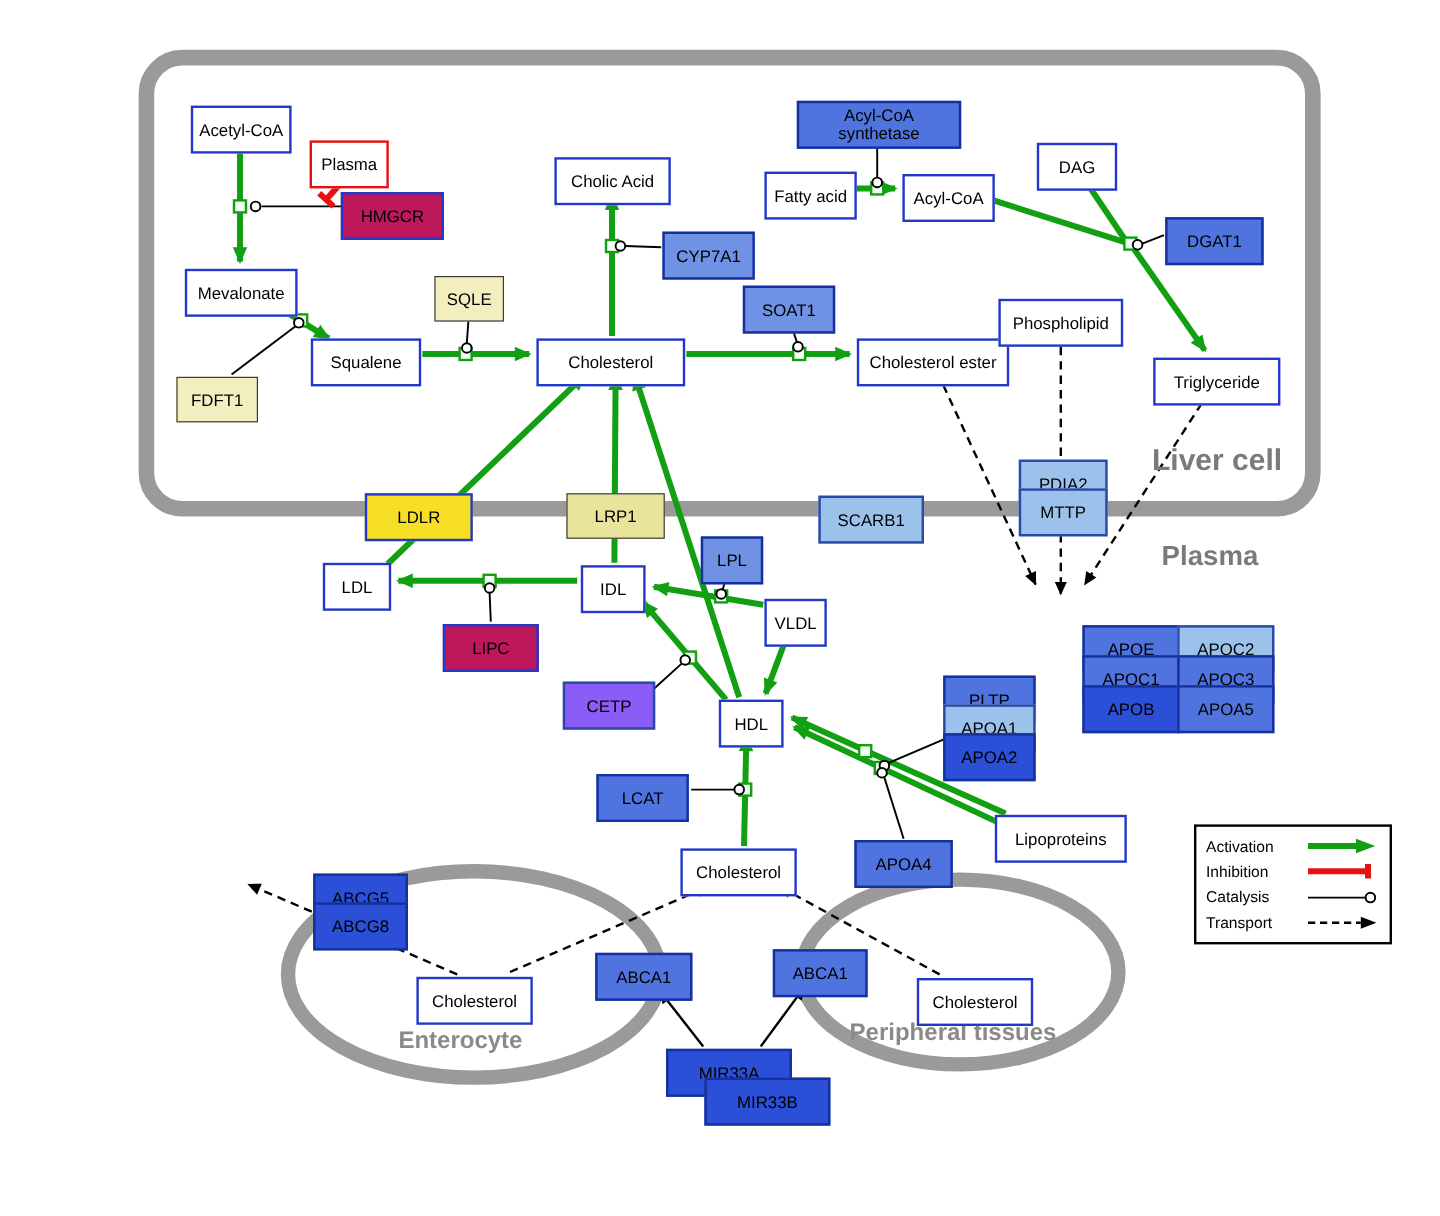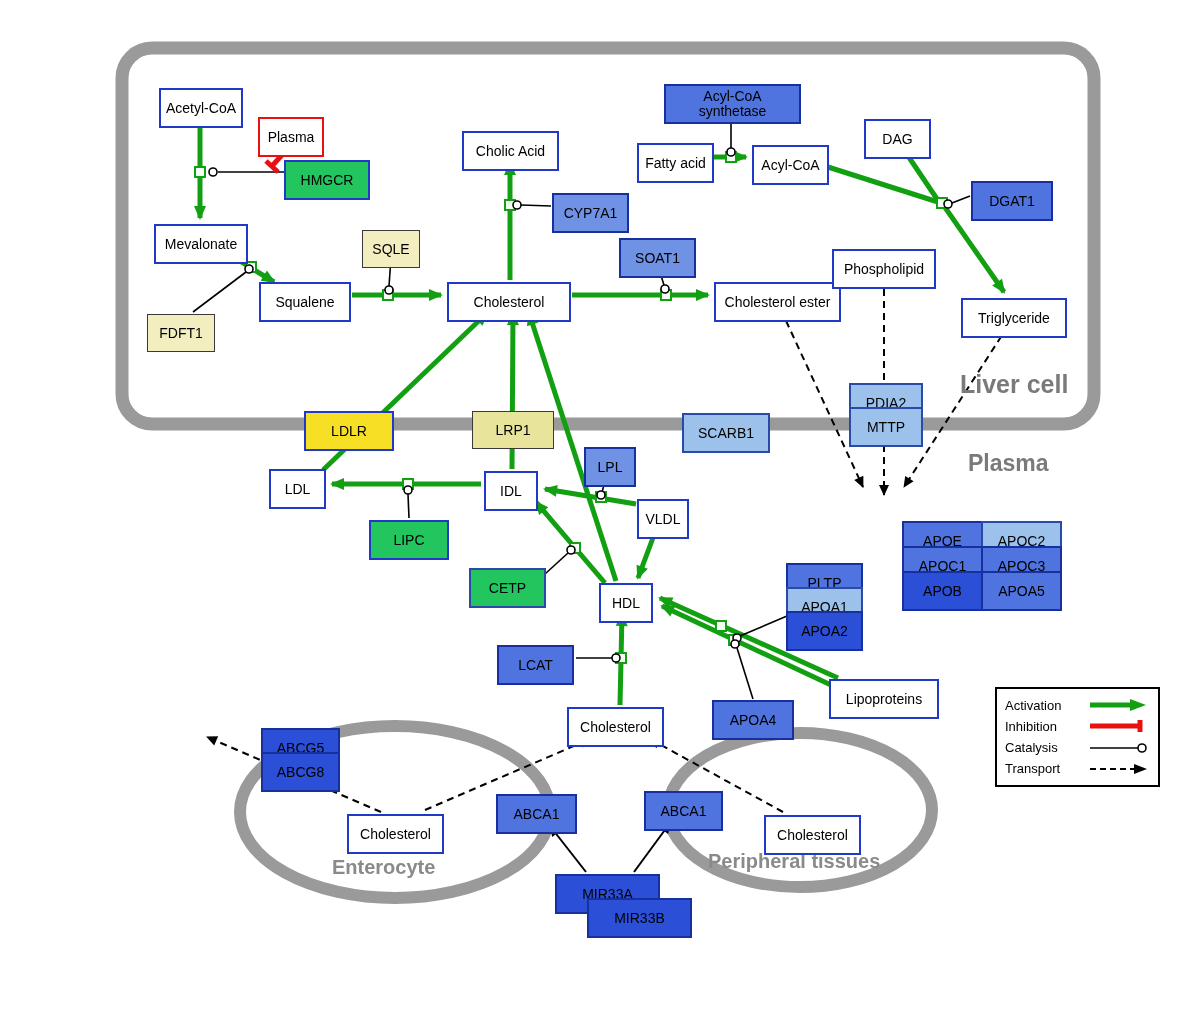--- a/index.html
+++ b/index.html
@@ -10,7 +10,7 @@
         text-align:center;font:14px "Liberation Sans",sans-serif;background:#fff;
         border:2px solid #2238c8;color:#000;line-height:1.05;padding:18px 4px;z-index:5;}
   .statin{border-color:#e81010;}
-  .yellow{background:#22c55e;}
+  .yellow{background:#be185d;}
   .yellow2{background:#f7df25;}
   .paleyellow{background:#f2eec0;border:1px solid #3a3a3a;}
   .paleyellow2{background:#e9e49c;border:1px solid #3a3a3a;}

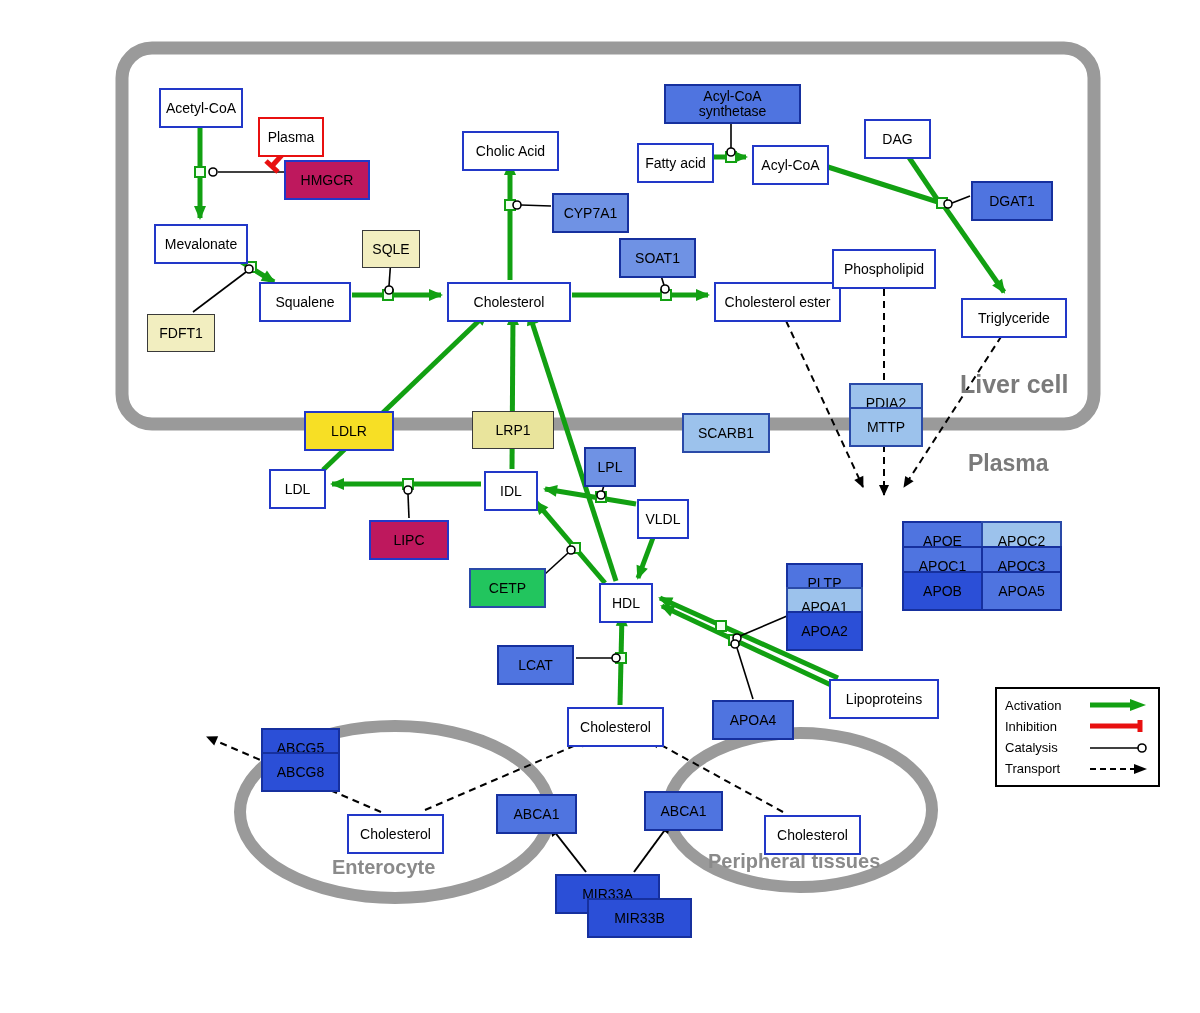--- a/index.html
+++ b/index.html
@@ -18,7 +18,7 @@
   .blue-m{background:#4f74e0;border-color:#16309e;}
   .blue-ml{background:#6f92e4;border-color:#16309e;}
   .blue-l{background:#9cc2ec;border-color:#2a4aa8;}
-  .blue-xl{background:#22c55e;border-color:#2a4aa8;}
+  .blue-xl{background:#8b5cf6;border-color:#2a4aa8;}
   .comp-label{position:absolute;color:#7a7a7a;font-weight:bold;z-index:4;}
   #legend{position:absolute;left:995px;top:687px;width:165px;height:100px;box-sizing:border-box;
           border:2px solid #000;background:#fff;z-index:6;padding:6px 8px;display:flex;

